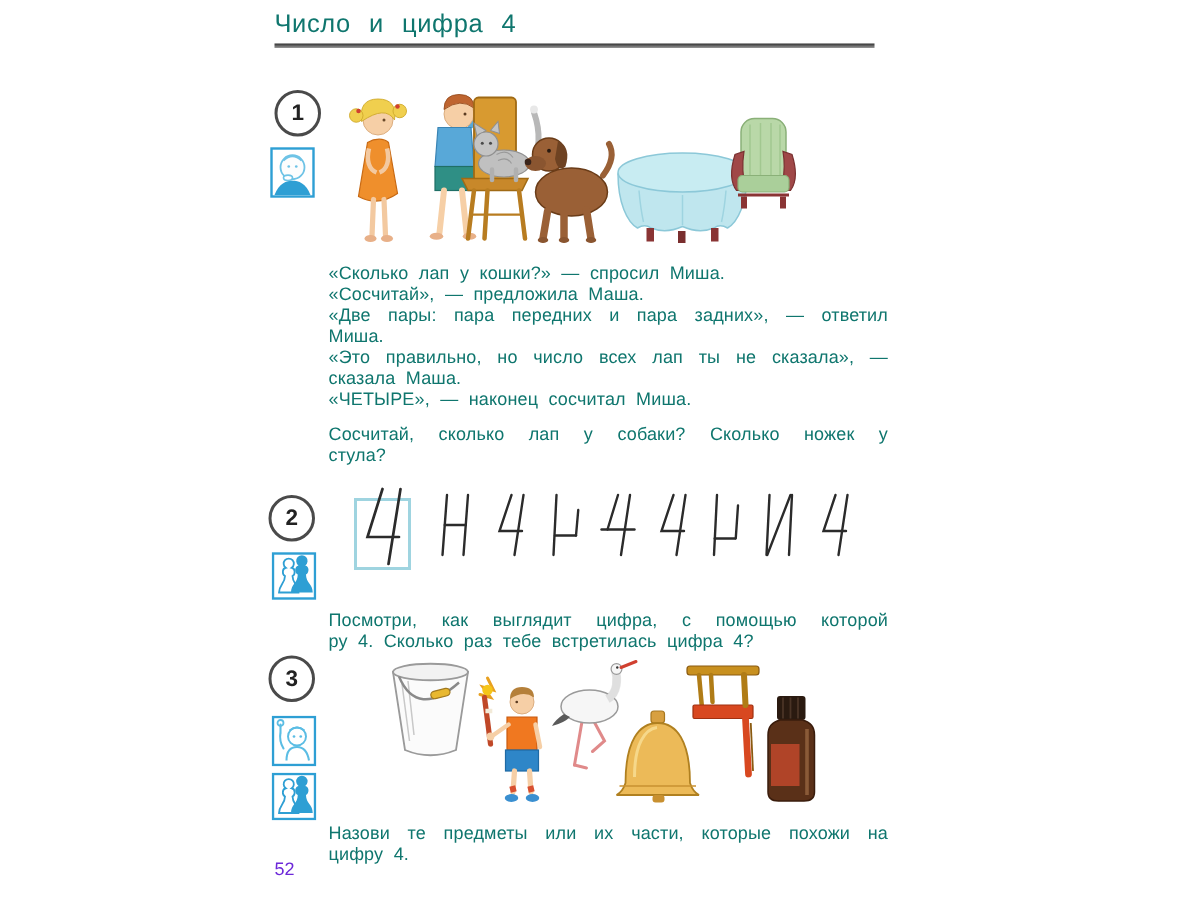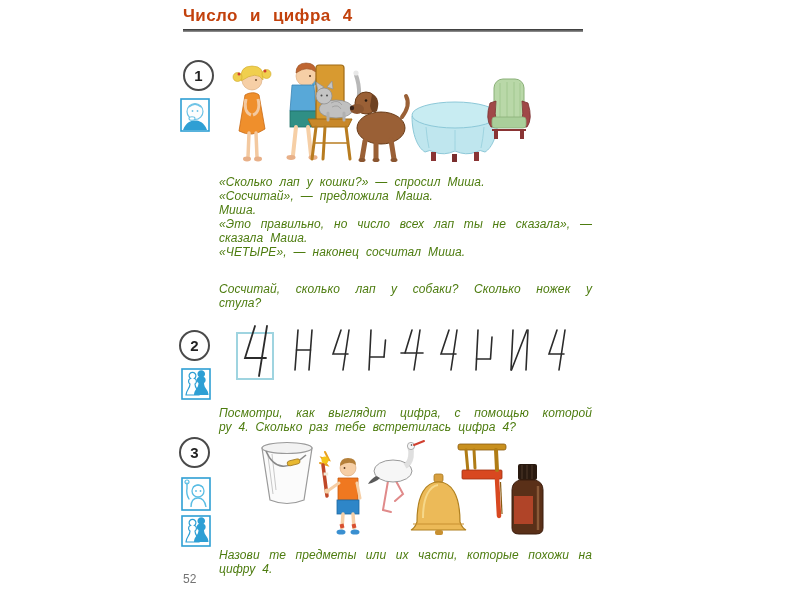--- a/index.html
+++ b/index.html
@@ -6,7 +6,7 @@
   .page{position:relative;width:800px;height:600px;background:#ffffff;overflow:hidden;
         font-family:"Liberation Sans",sans-serif;color:#3b3b3b;}
   .abs{position:absolute;}
-  .title{left:183px;top:6px;font-size:17px;font-weight:bold;color:#c2410c;
+  .title{left:183px;top:6px;font-size:17px;font-weight:normal;color:#0f766e;
          letter-spacing:.4px;word-spacing:7px;white-space:nowrap;}
   .rule{left:183px;top:29px;width:400px;height:3px;background:linear-gradient(#2f2f2f,#9a9a9a);}
   .num-circle{width:27px;height:27px;border:2px solid #4a4a4a;border-radius:50%;

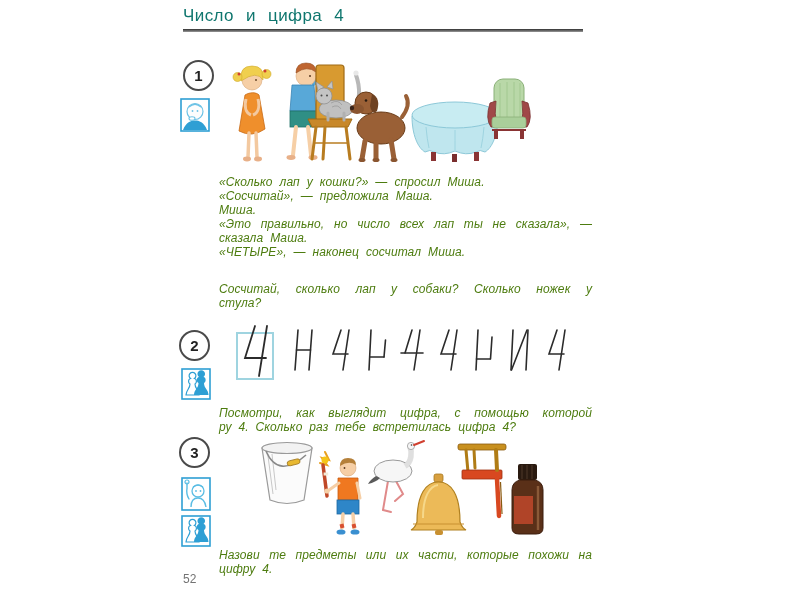--- a/index.html
+++ b/index.html
@@ -13,7 +13,7 @@
               background:#fff;display:flex;align-items:center;justify-content:center;
               font-size:15px;font-weight:bold;color:#222;}
   .textblock{width:373px;}
-  .tline{font-size:12px;line-height:14px;word-spacing:3.5px;letter-spacing:.1px;color:#4d7c0f;font-style:italic;}
+  .tline{font-size:12px;line-height:14px;word-spacing:3.5px;letter-spacing:.1px;color:#0f766e;}
   .tline.just{text-align:justify;text-align-last:justify;}
   .sample-box{left:236px;top:332px;width:34px;height:44px;border:2px solid #9fd4e0;background:#fff;}
   .glyph-row{left:290px;top:327px;display:flex;gap:10px;align-items:flex-start;}

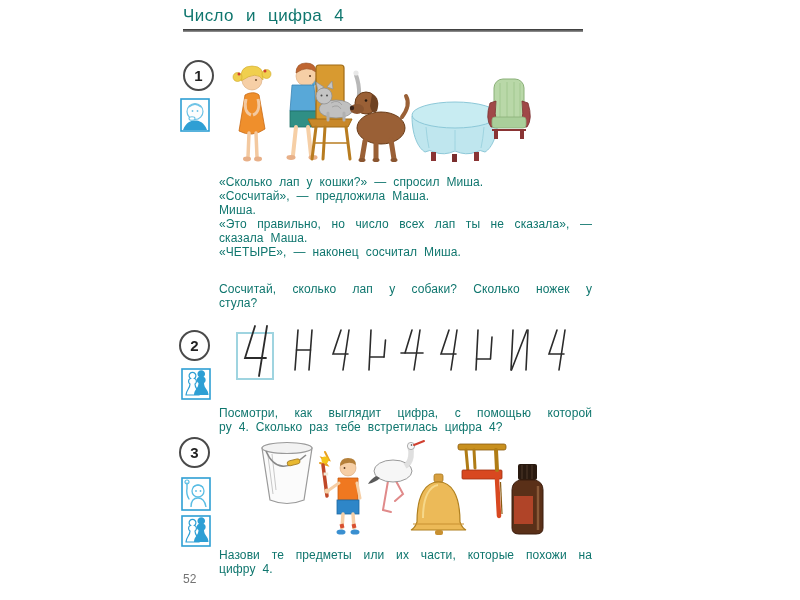--- a/index.html
+++ b/index.html
@@ -128,6 +128,7 @@
   <div class="abs textblock" style="left:219px;top:175px;">
       <div class="tline">«Сколько лап у кошки?» — спросил Миша.</div>
       <div class="tline">«Сосчитай», — предложила Маша.</div>
+      <div class="tline just">«Две пары: пара передних и пара задних», — ответил</div>
       <div class="tline">Миша.</div>
       <div class="tline just">«Это правильно, но число всех лап ты не сказала», —</div>
       <div class="tline">сказала Маша.</div>

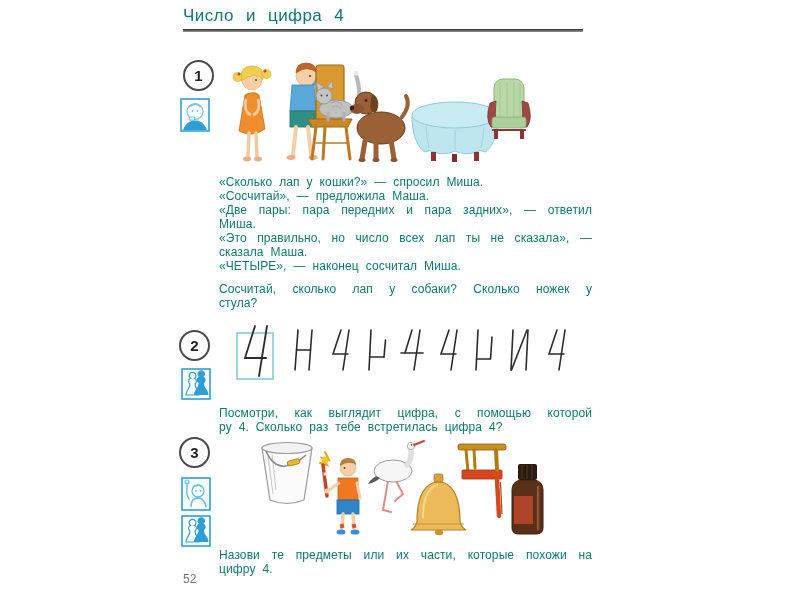--- a/index.html
+++ b/index.html
@@ -17,7 +17,7 @@
   .tline.just{text-align:justify;text-align-last:justify;}
   .sample-box{left:236px;top:332px;width:34px;height:44px;border:2px solid #9fd4e0;background:#fff;}
   .glyph-row{left:290px;top:327px;display:flex;gap:10px;align-items:flex-start;}
-  .pageno{left:183px;top:572px;font-size:12px;color:#737373;}
+  .pageno{left:183px;top:572px;font-size:12px;color:#6d28d9;}
   svg{display:block;}
 </style>
 </head>

